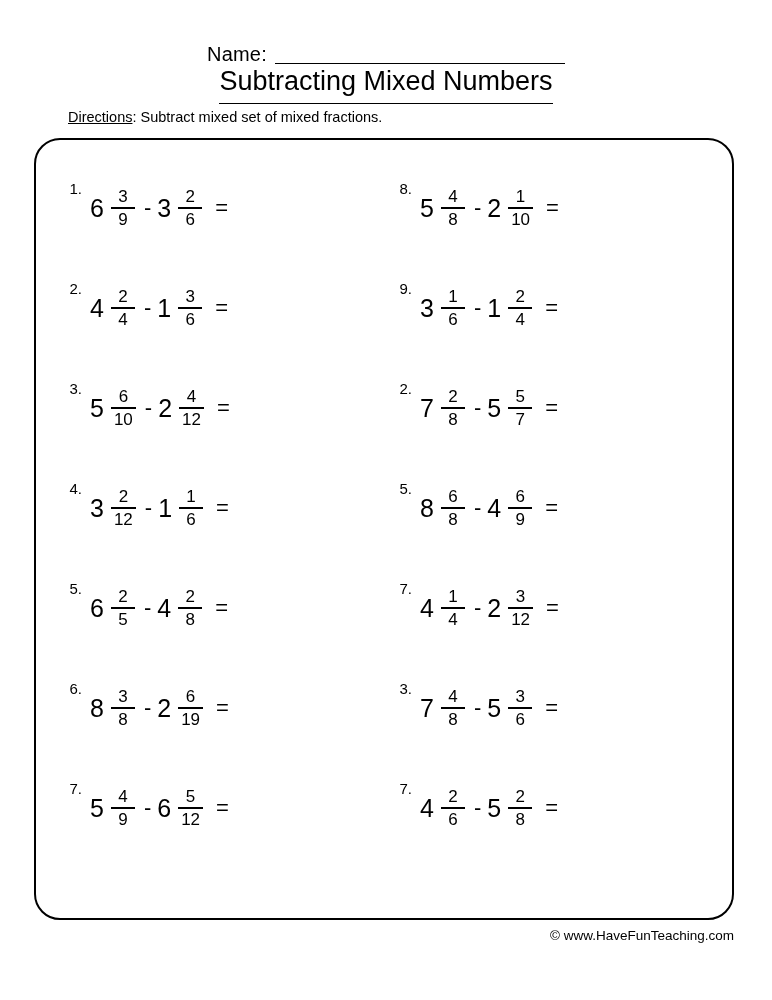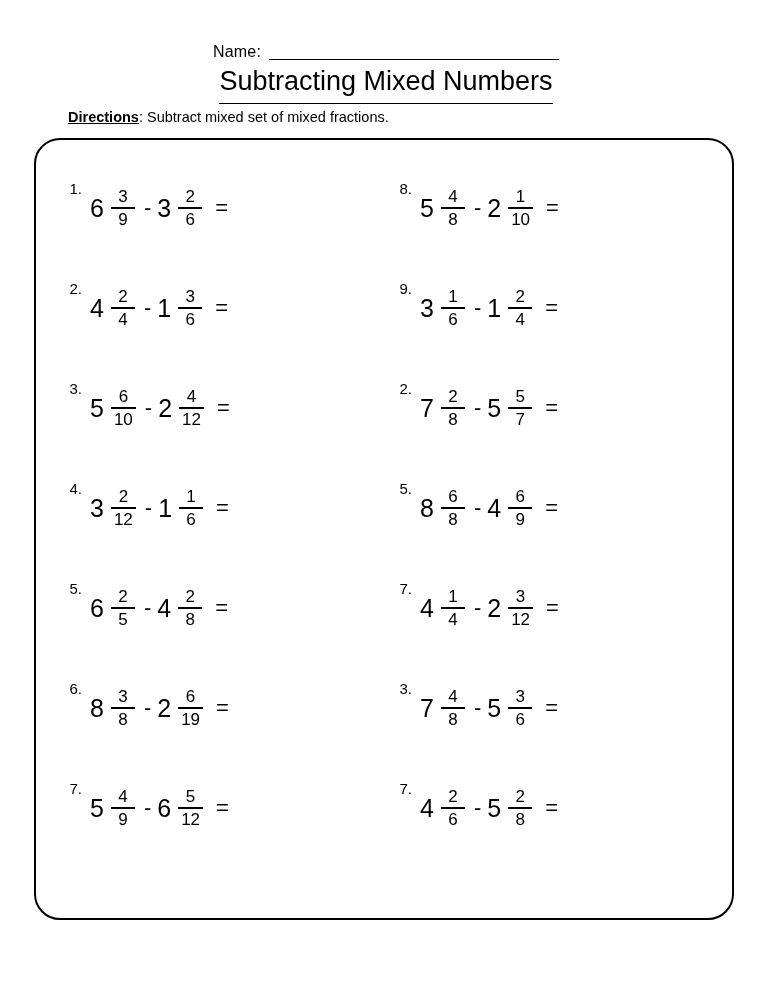--- a/index.html
+++ b/index.html
@@ -35,7 +35,7 @@
     align-items: flex-end;
   }
   .name-label {
-    font-size: 16px;
+    font-size: 20px;
     letter-spacing: 0.2px;
     padding-right: 8px;
     line-height: 1;

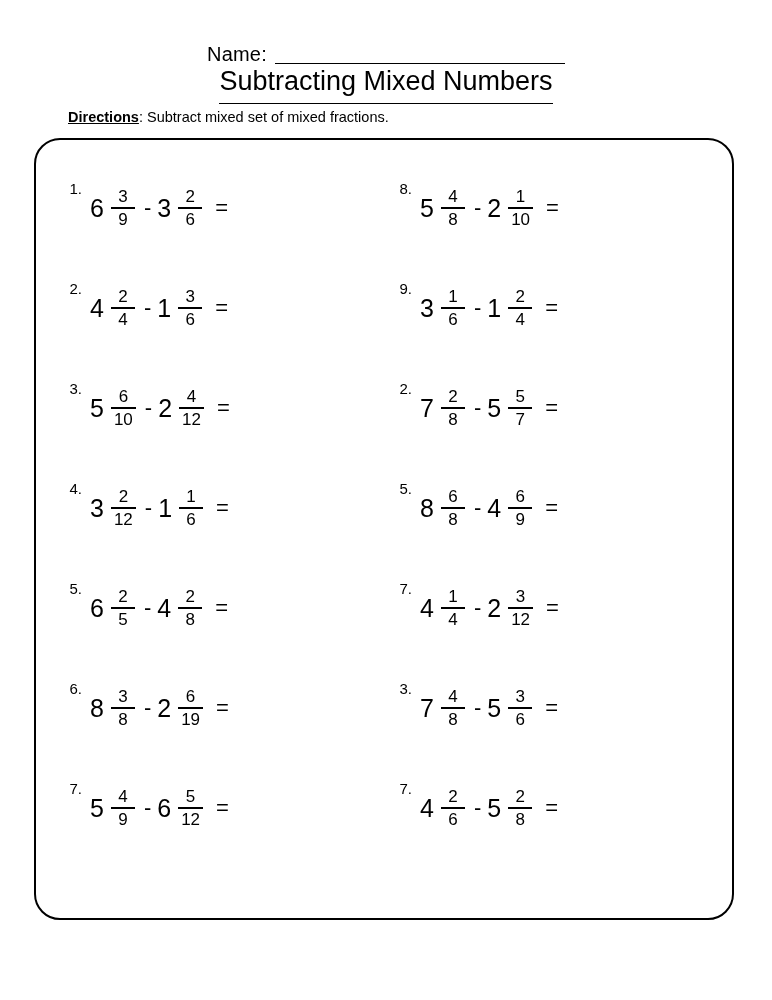--- a/index.html
+++ b/index.html
@@ -71,7 +71,7 @@
     line-height: 1.3;
   }
   .directions .dir-word {
-    font-weight: bold;
+    font-weight: normal;
     text-decoration: underline;
     margin-top: 44px;
   }

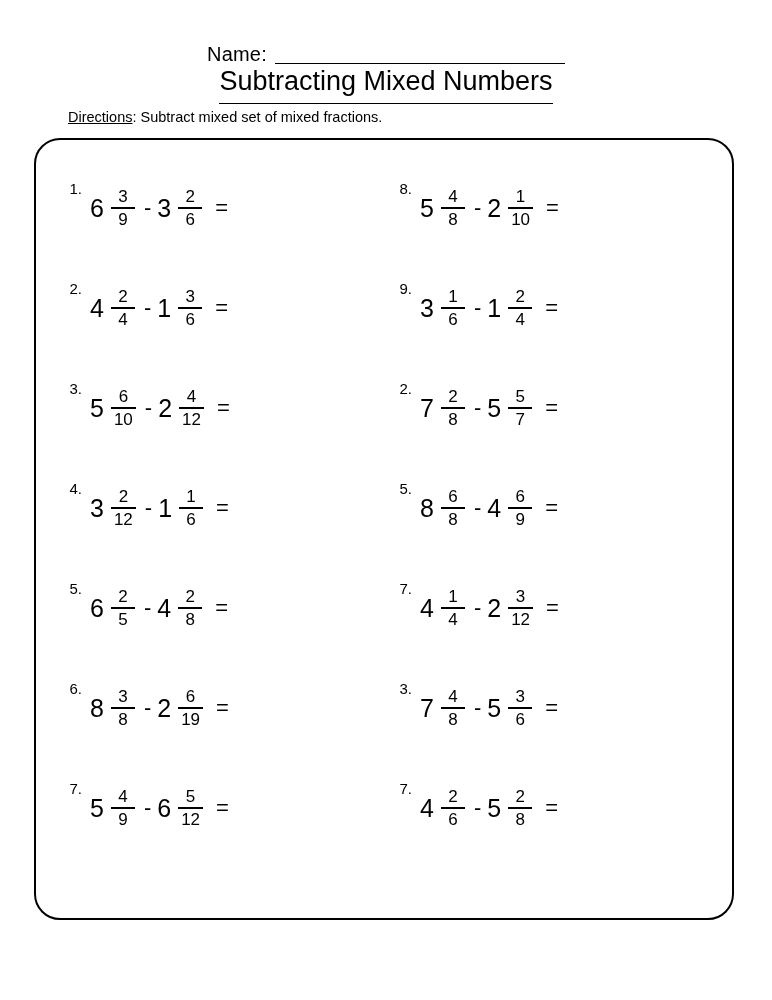--- a/index.html
+++ b/index.html
@@ -481,6 +481,7 @@
     </div>
   </div>
 
+  <div class="footer">© www.HaveFunTeaching.com</div>
 
 </div>
 

